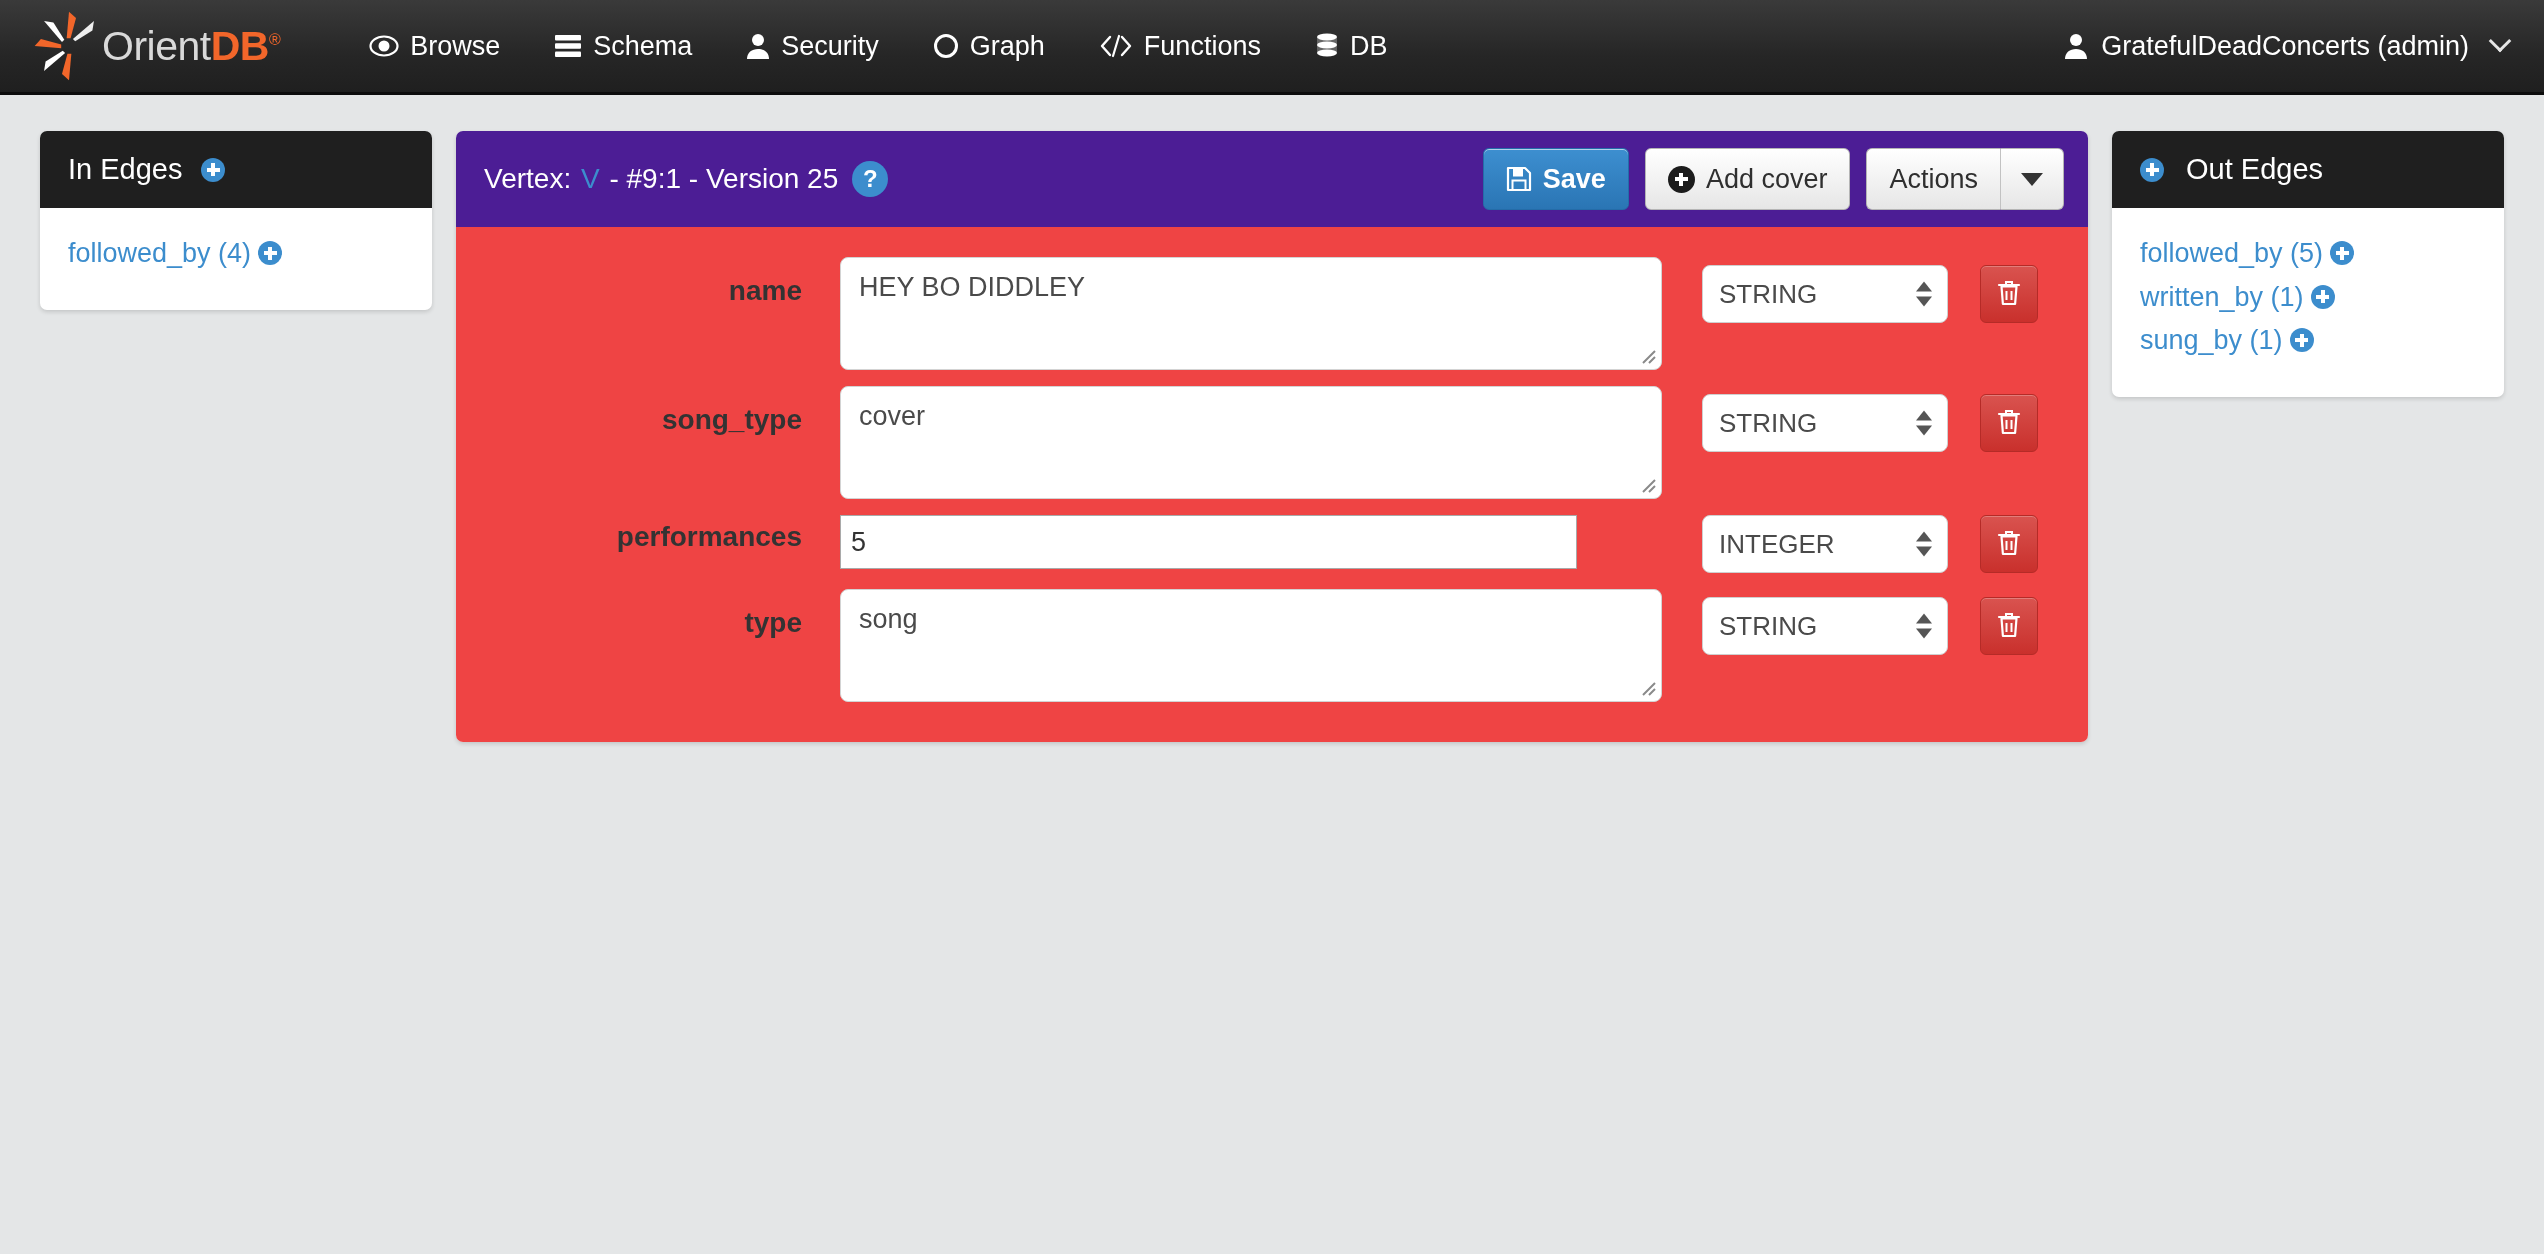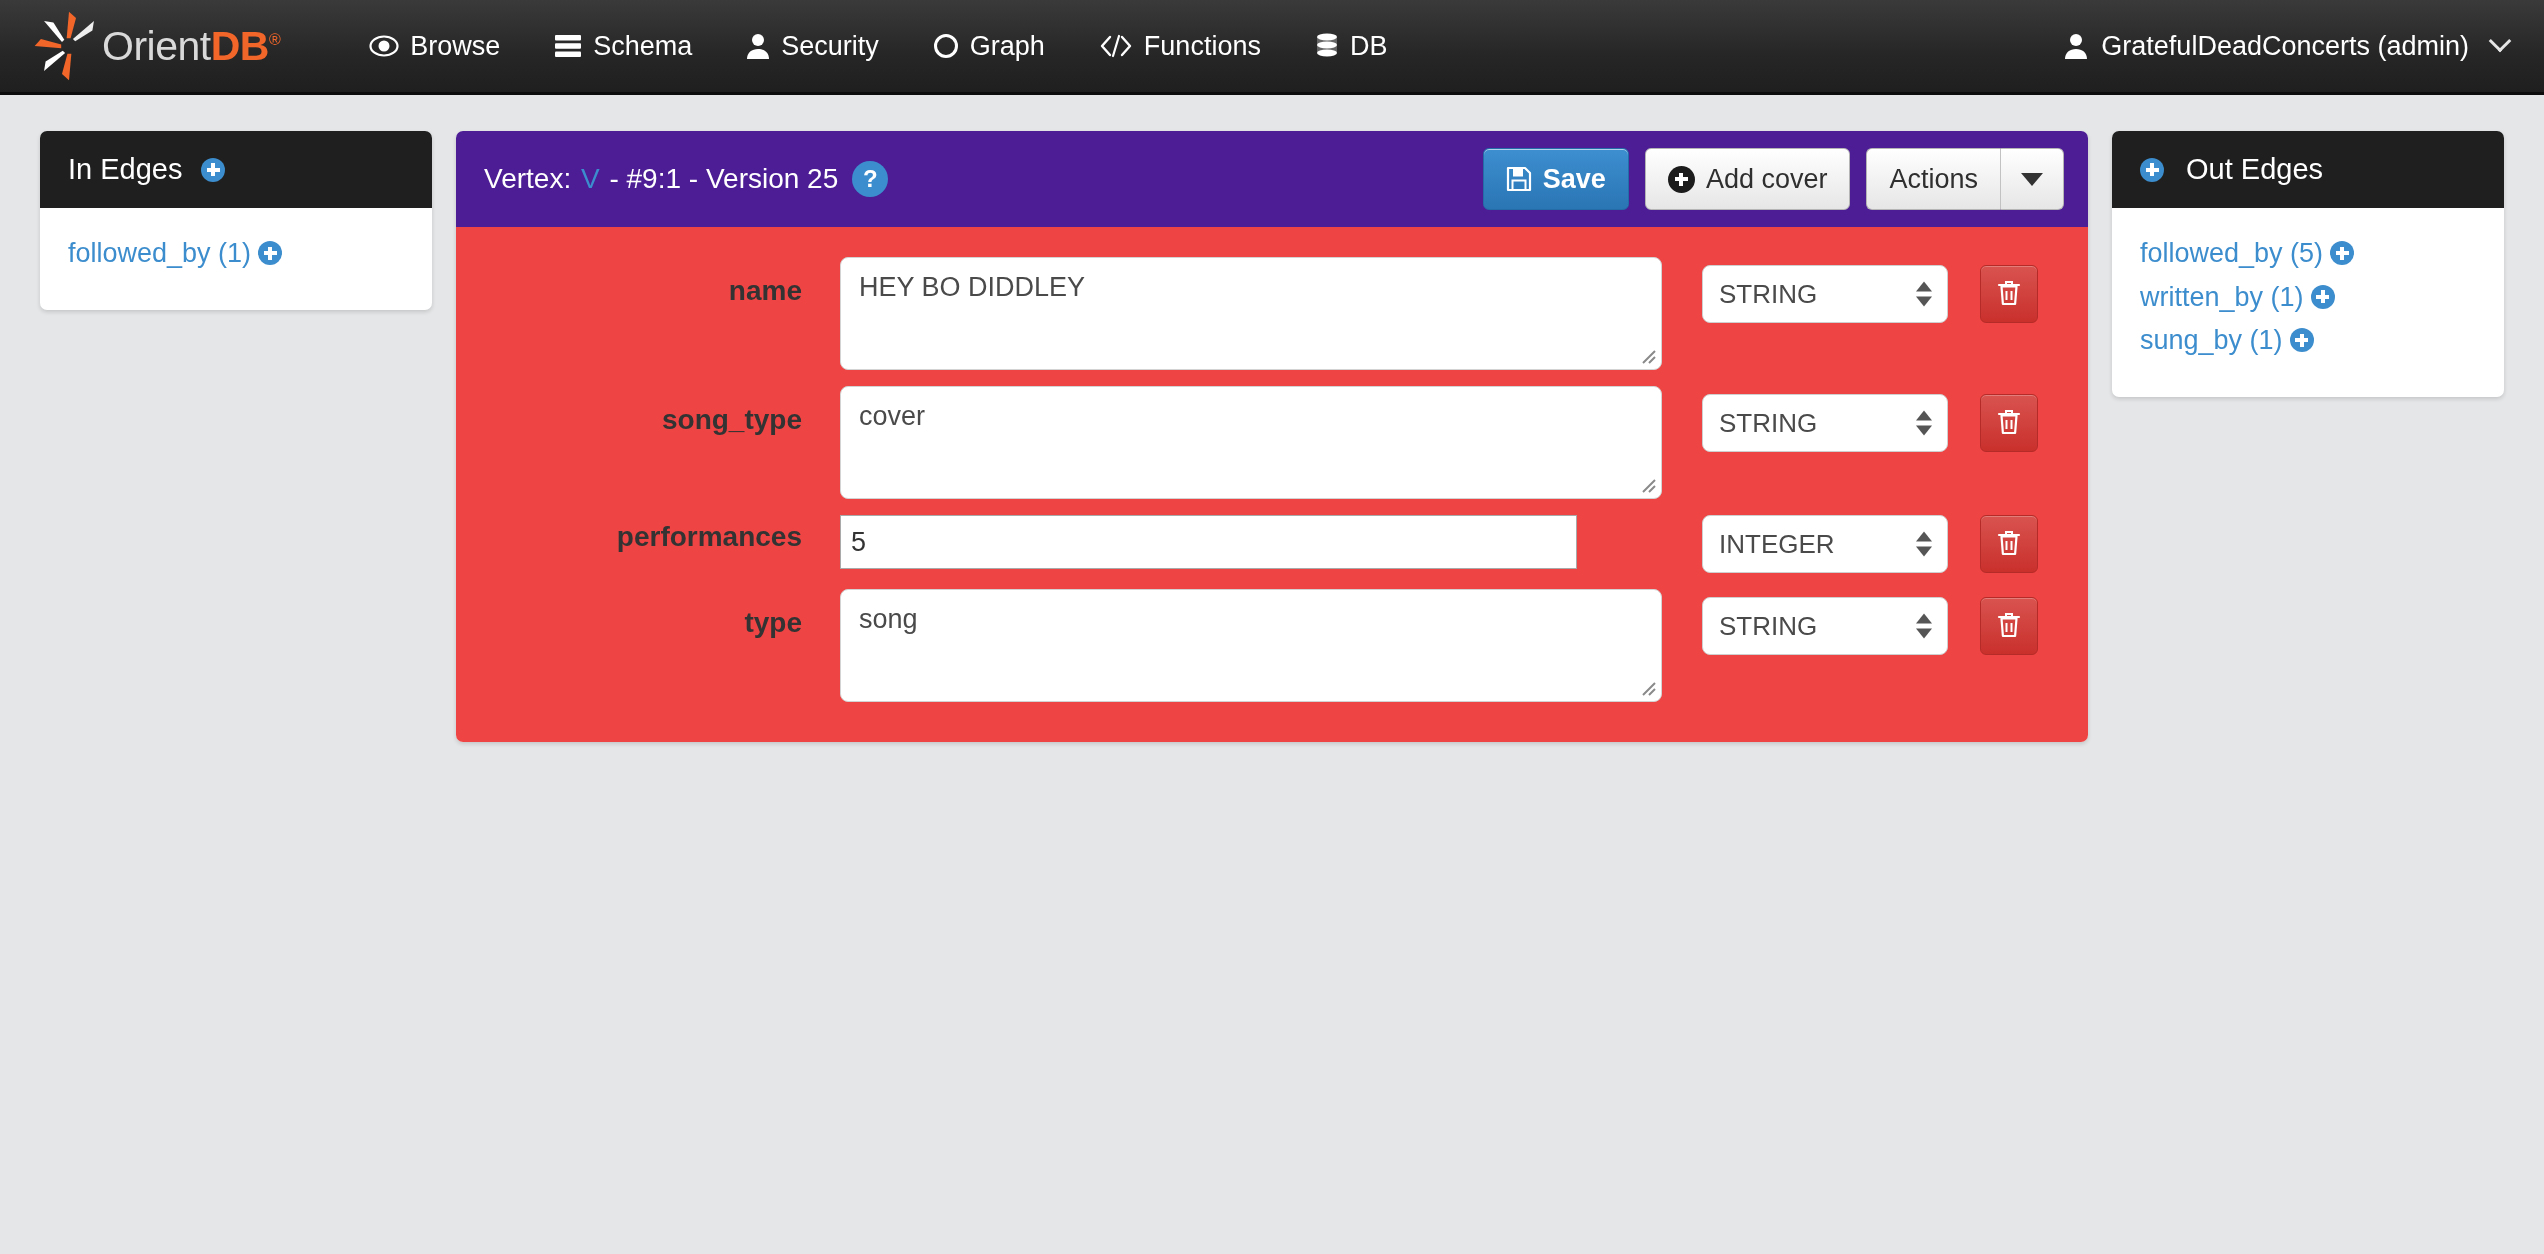--- a/index.html
+++ b/index.html
@@ -438,7 +438,7 @@
       </div>
       <div class="panel-body">
         <a class="edge-link">
-          <span>followed_by (1)</span><span class="plus-circle"></span>
+          <span>followed_by (4)</span><span class="plus-circle"></span>
         </a>
       </div>
     </div>

